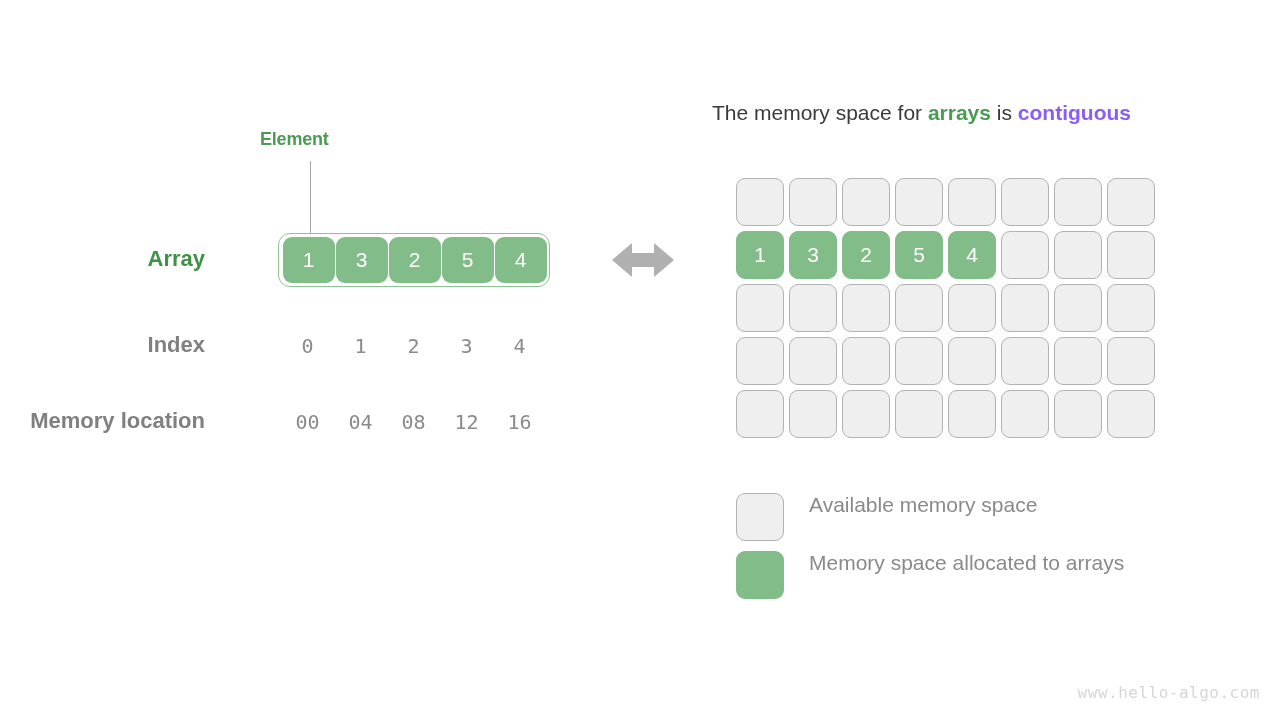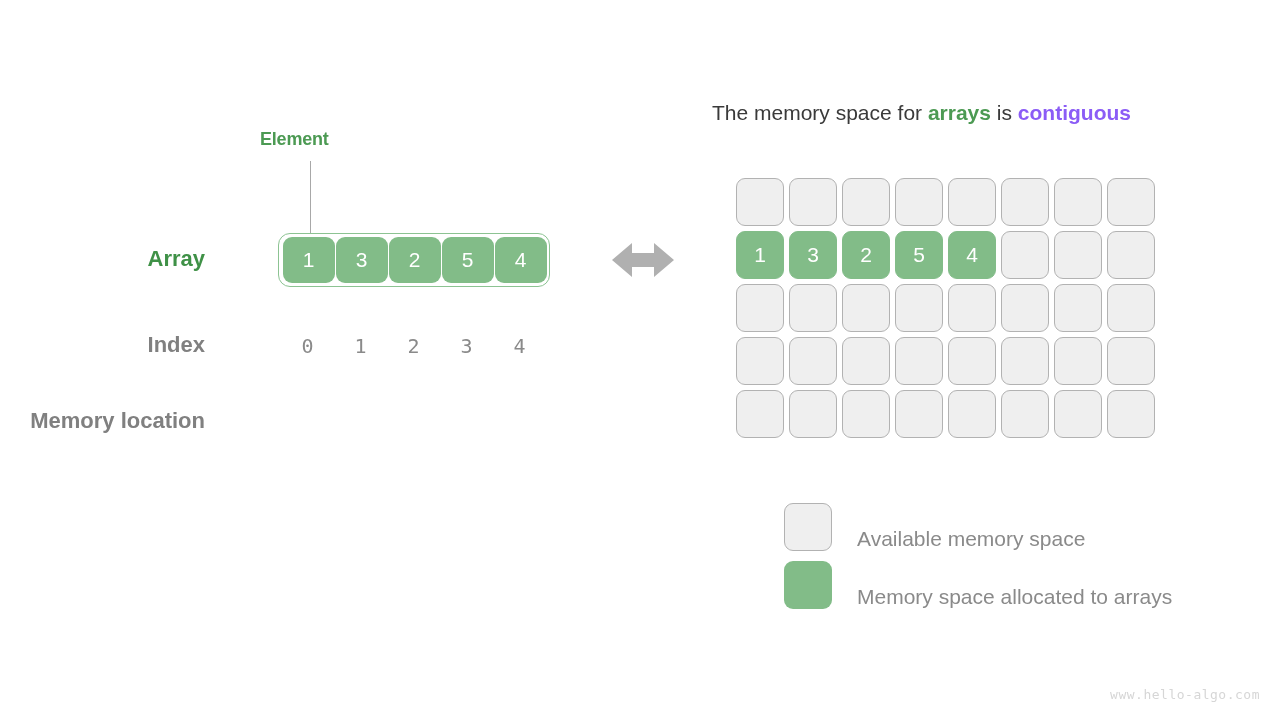--- a/index.html
+++ b/index.html
@@ -219,6 +219,13 @@
     <div class="cellv">4</div>
   </div>
 
+  <div class="mono-row memloc">
+    <div class="cellv">00</div>
+    <div class="cellv">04</div>
+    <div class="cellv">08</div>
+    <div class="cellv">12</div>
+    <div class="cellv">16</div>
+  </div>
 
   <div class="double-arrow">
     <svg width="62" height="44" viewBox="0 0 62 44" xmlns="http://www.w3.org/2000/svg">

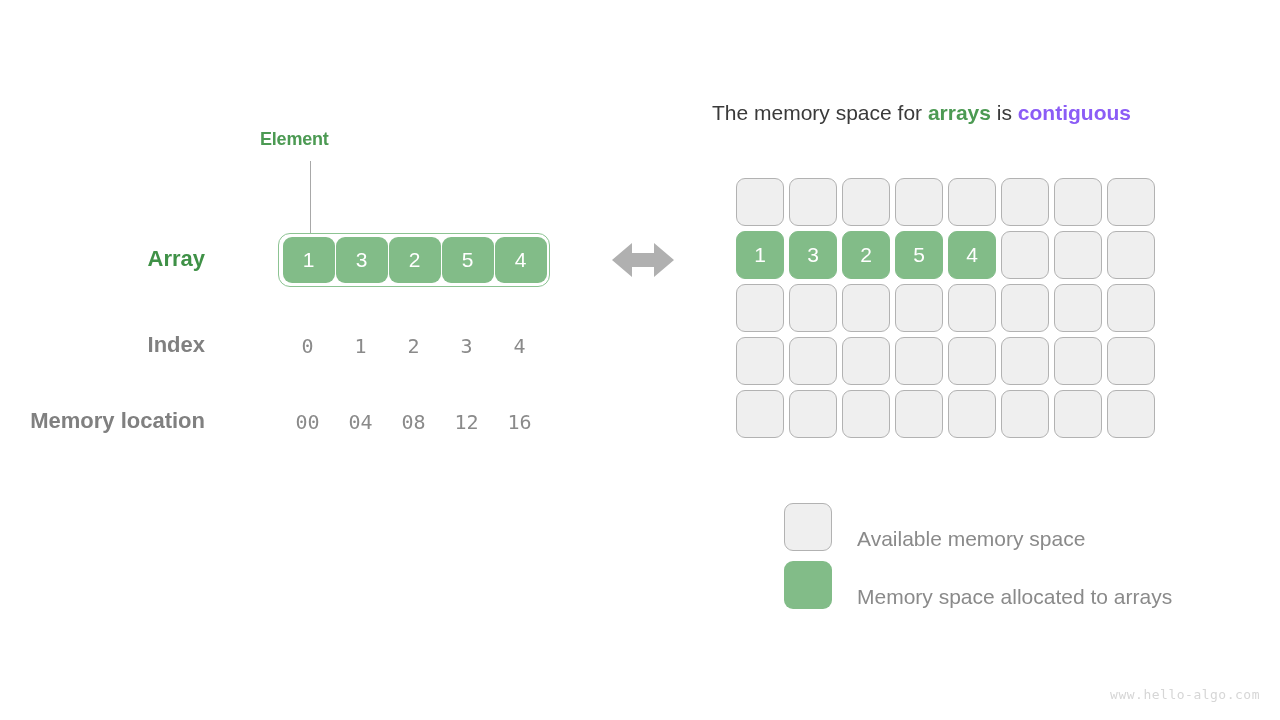--- a/index.html
+++ b/index.html
@@ -156,9 +156,8 @@
   }
   .legend-row {
     display: flex;
-    align-items: flex-end;
+    align-items: flex-start;
     height: 58px;
-    margin-left: 48px;
   }
   .legend-swatch {
     width: 48px;

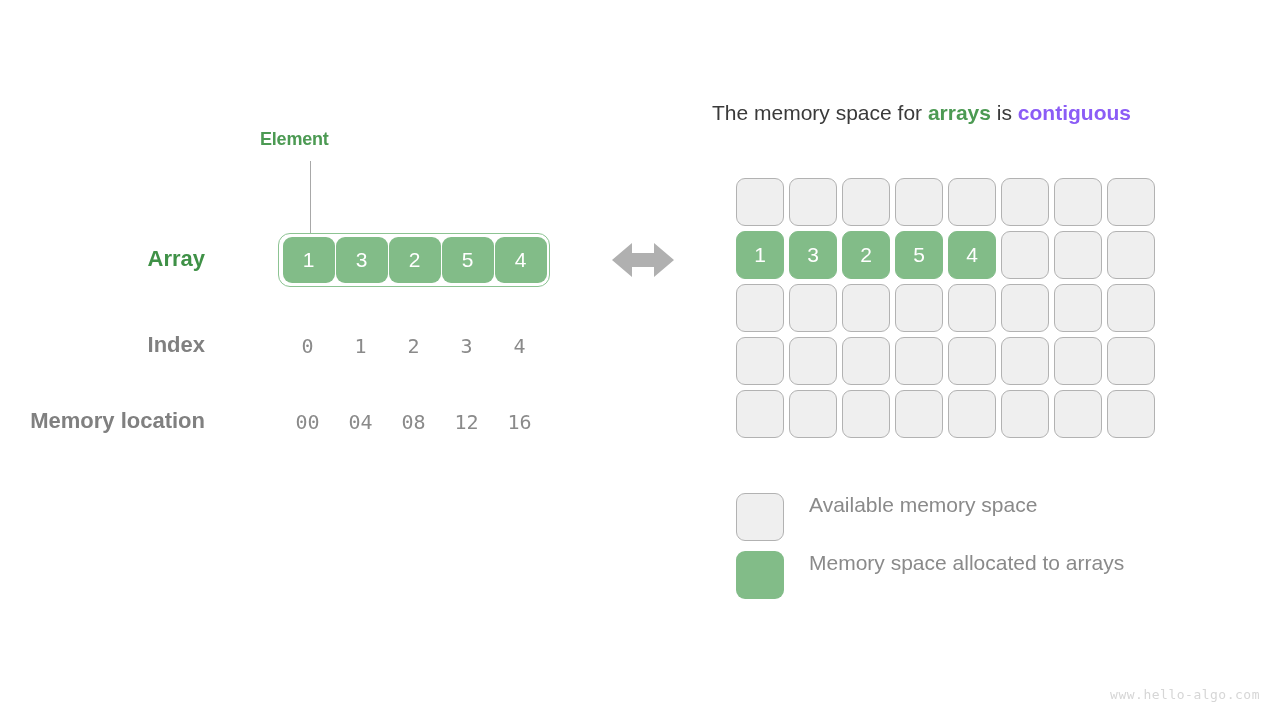--- a/index.html
+++ b/index.html
@@ -185,7 +185,7 @@
     right: 20px;
     bottom: 18px;
     font-family: "DejaVu Sans Mono", monospace;
-    font-size: 13px;
+    font-size: 16px;
     color: #d6d6d6;
     letter-spacing: 0.5px;
   }

